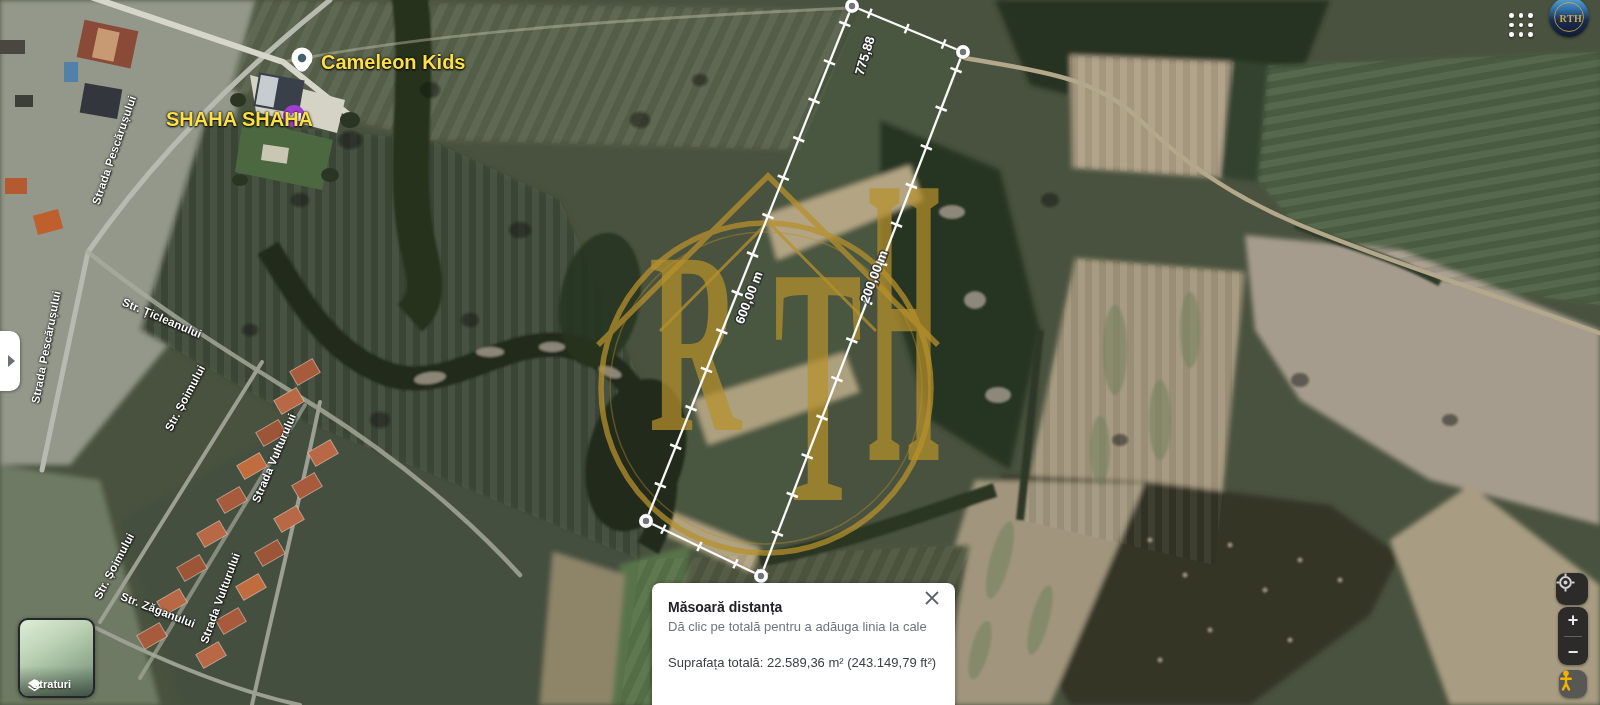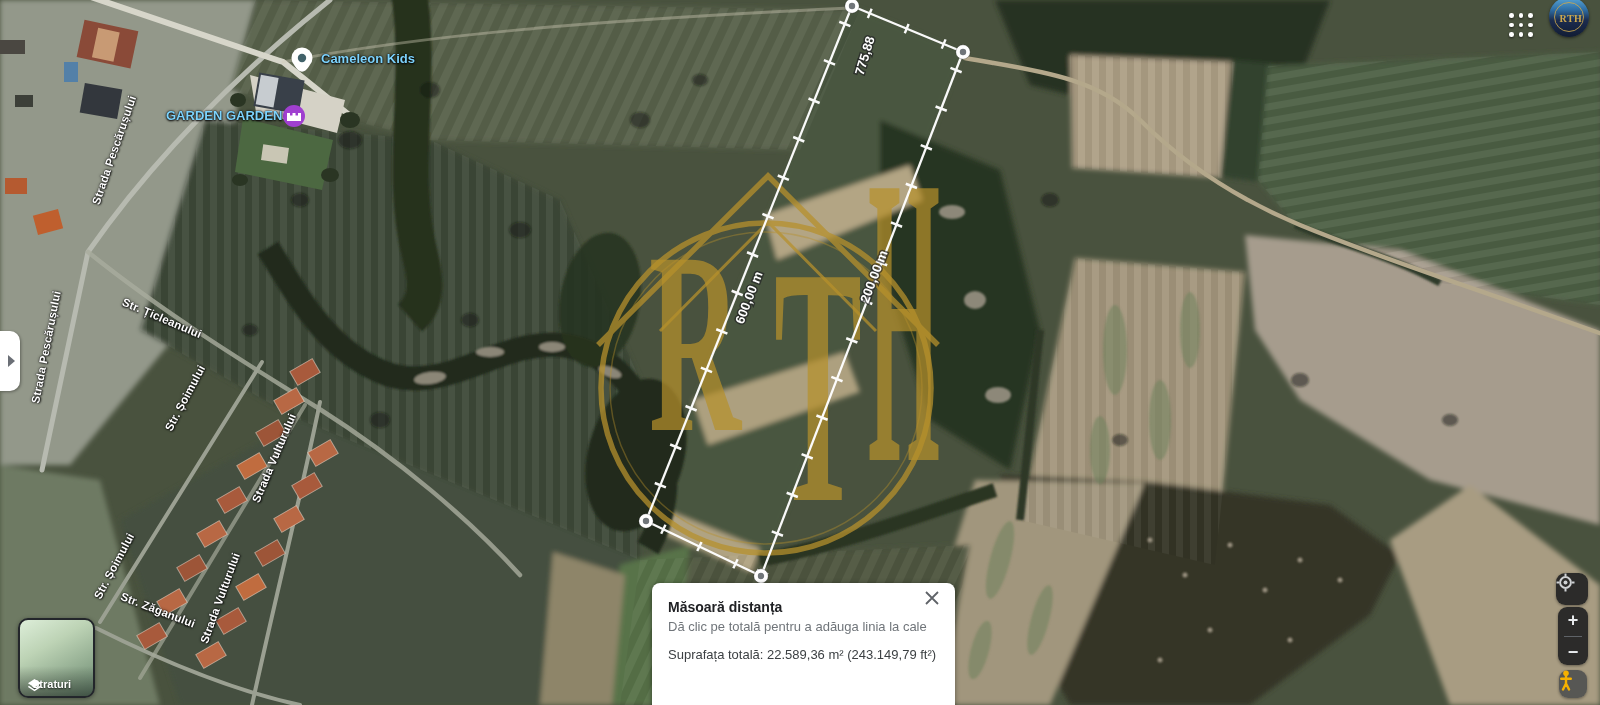--- a/index.html
+++ b/index.html
@@ -11,7 +11,7 @@
   .street{position:absolute;color:#fff;font-size:11.5px;font-weight:700;white-space:nowrap;
     letter-spacing:.2px;transform:translate(-50%,-50%) rotate(var(--r));
     text-shadow:0 1px 2px rgba(0,0,0,.95),0 0 3px rgba(0,0,0,.8),0 0 1px #000;}
-  .poi-label{position:absolute;color:#7dd3fc;font-size:13px;font-weight:700;white-space:nowrap;
+  .poi-label{position:absolute;color:#fde047;font-size:20px;font-weight:700;white-space:nowrap;
     text-shadow:0 1px 2px rgba(0,0,0,.95),0 0 3px rgba(0,0,0,.85),0 0 1px #000;}
 
   

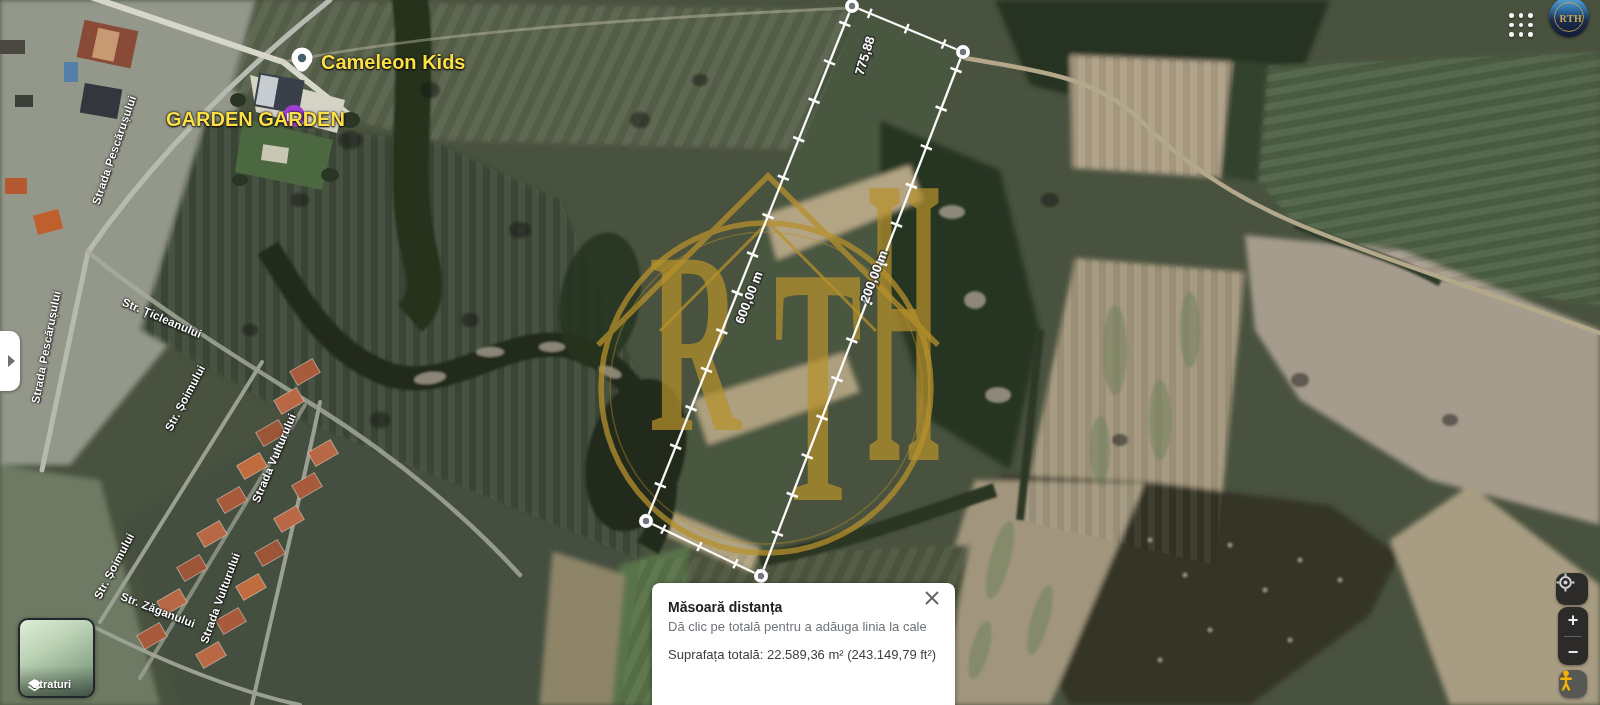--- a/index.html
+++ b/index.html
@@ -311,7 +311,7 @@
     </g>
   </svg>
   <div class="poi-label" style="left:321px;top:51px">Cameleon Kids</div>
-  <div class="poi-label" style="left:166px;top:108px">GARDEN GARDEN</div>
+  <div class="poi-label" style="left:166px;top:108px">SHAHA SHAHA</div>
 
   <svg width="1600" height="705" viewBox="0 0 1600 705" style="pointer-events:none">
     <g opacity=".75" stroke="#b6902c" fill="none">

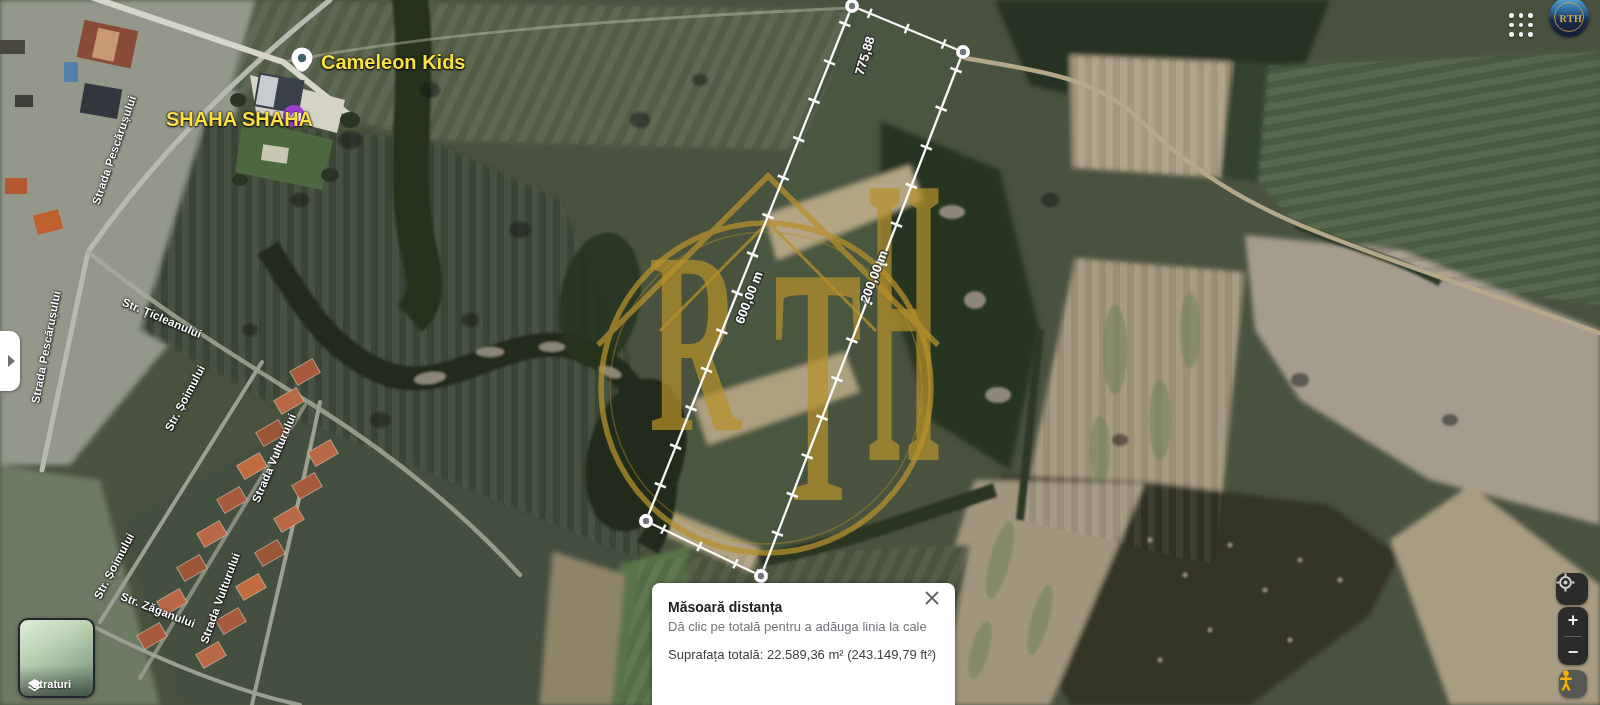--- a/index.html
+++ b/index.html
@@ -20,7 +20,7 @@
     box-sizing:border-box;color:#202124;}
   .panel-title{font-size:14px;font-weight:600;line-height:20px;color:#202124;}
   .panel-sub{font-size:13px;line-height:20px;color:#70757a;}
-  .panel-val{font-size:13px;line-height:21px;color:#3c4043;margin-top:0;}
+  .panel-val{font-size:13px;line-height:21px;color:#3c4043;margin-top:8px;}
   .panel-gap{height:7px;}
   .panel-close{position:absolute;right:10px;top:8px;width:20px;height:20px;cursor:pointer;
     display:flex;align-items:center;justify-content:center;}

